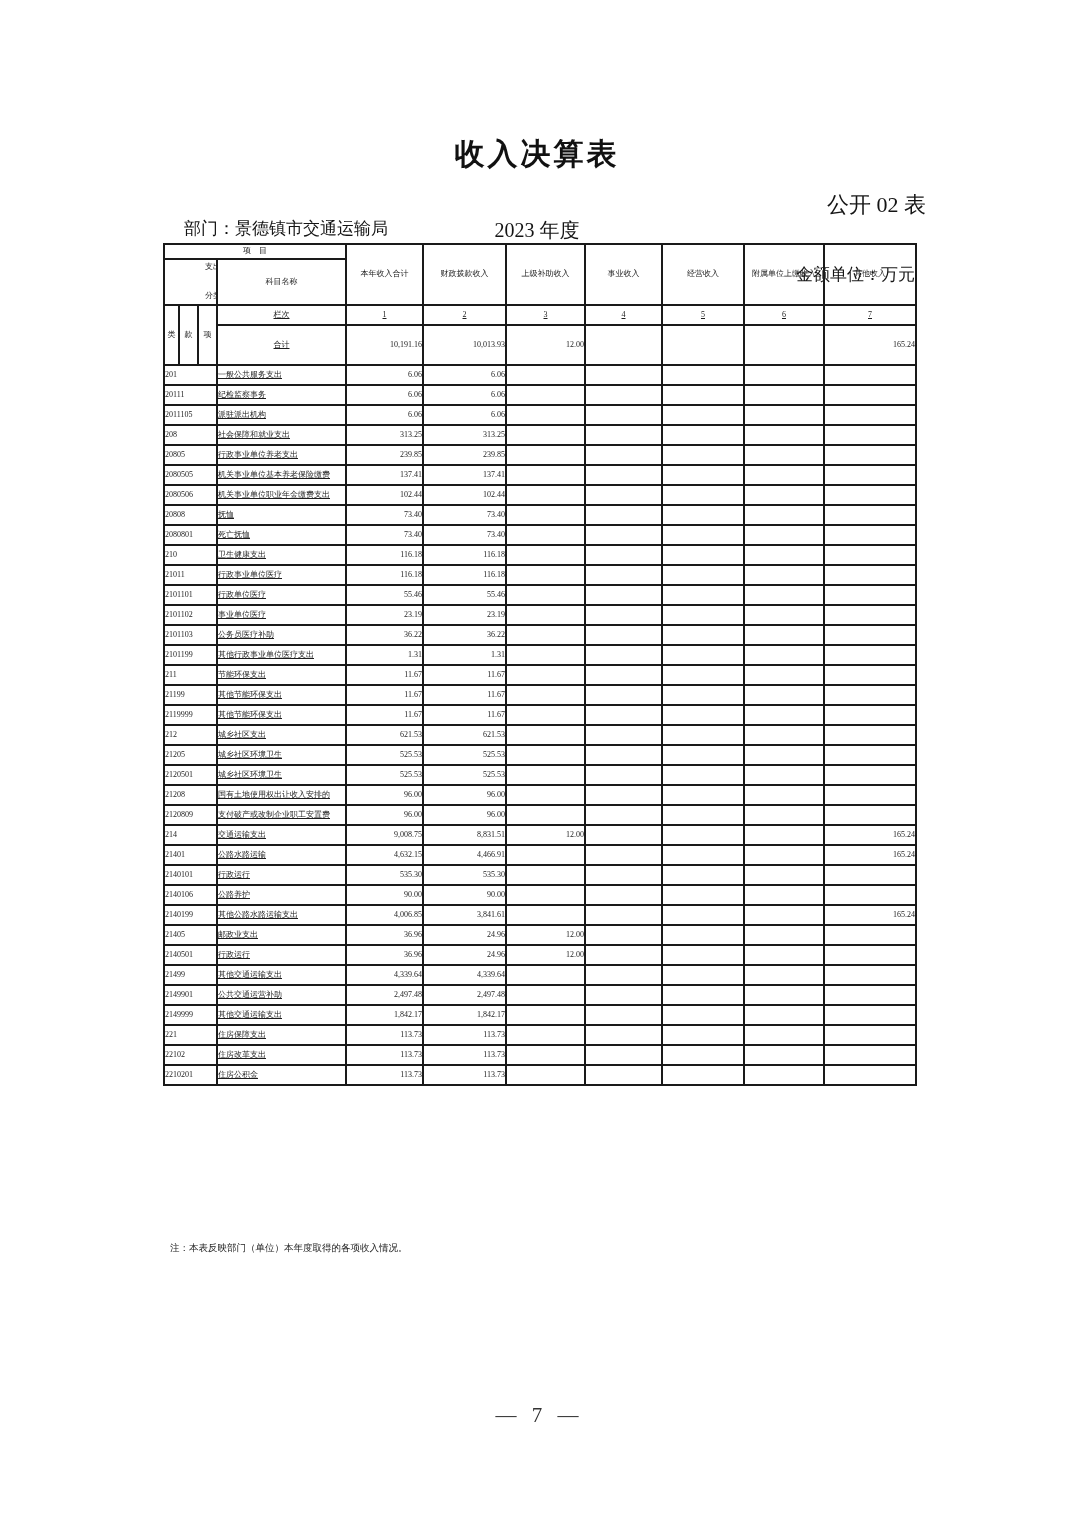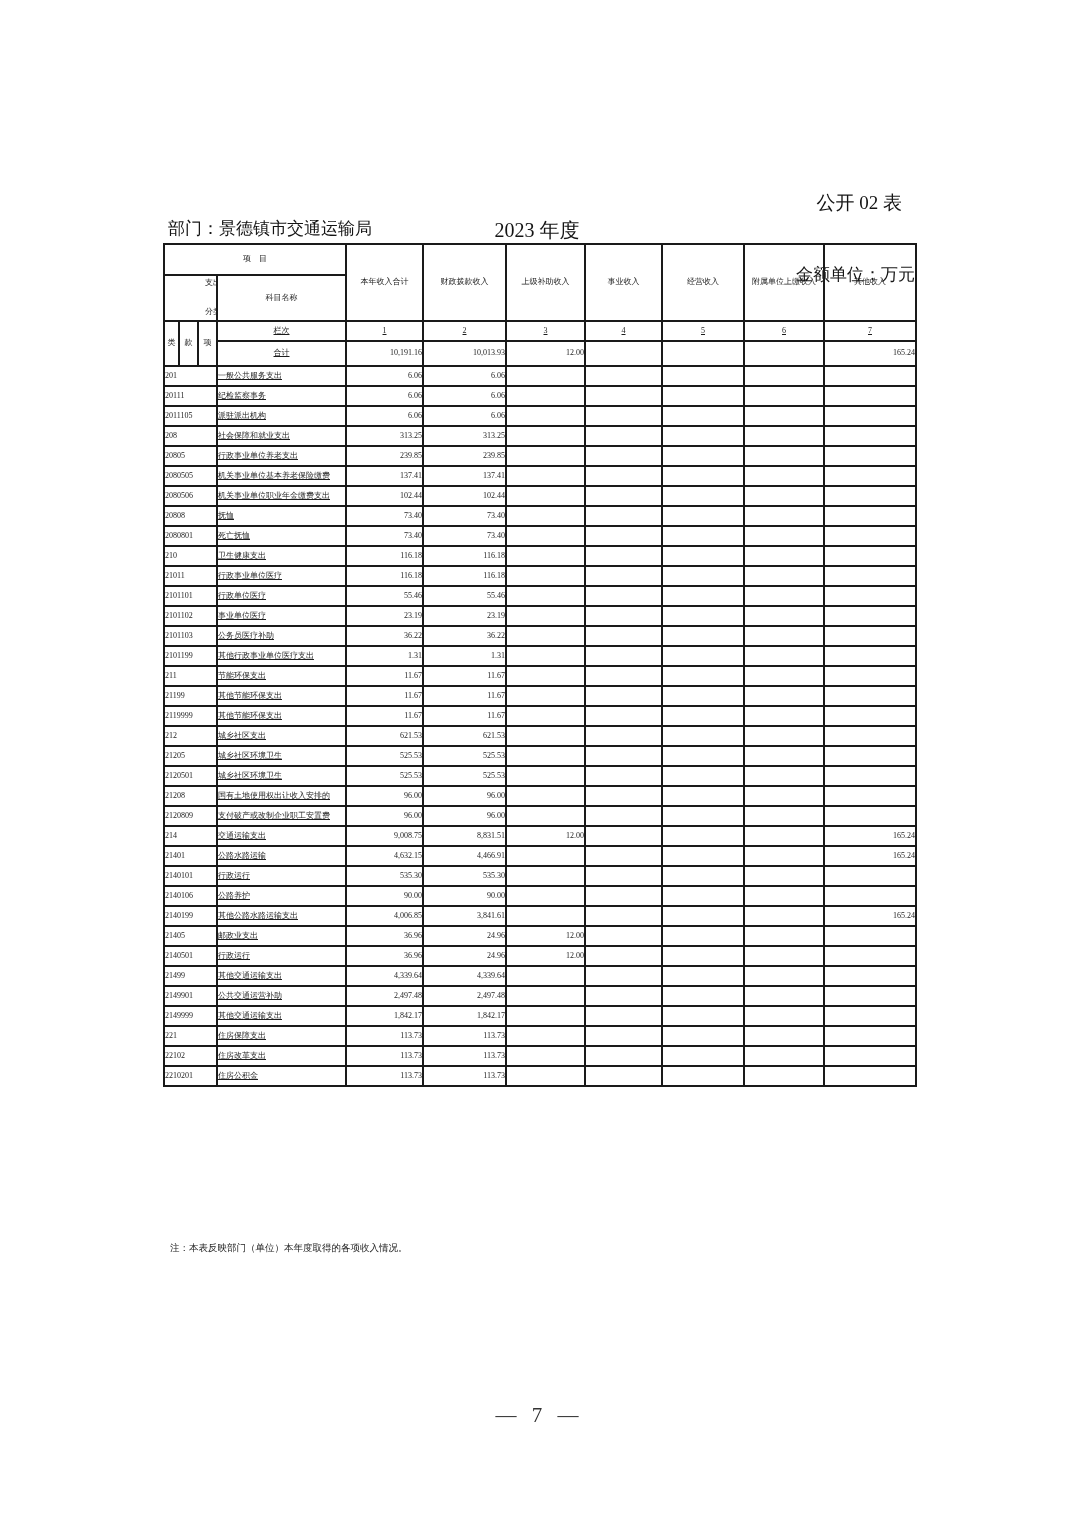--- a/index.html
+++ b/index.html
@@ -93,6 +93,7 @@
 
 <div class="page">
 
+  <div class="doc-title">收入决算表</div>
   <div class="table-type-label">公开 02 表</div>
   <div class="meta-dept">部门：景德镇市交通运输局</div>
   <div class="meta-year">2023 年度</div>

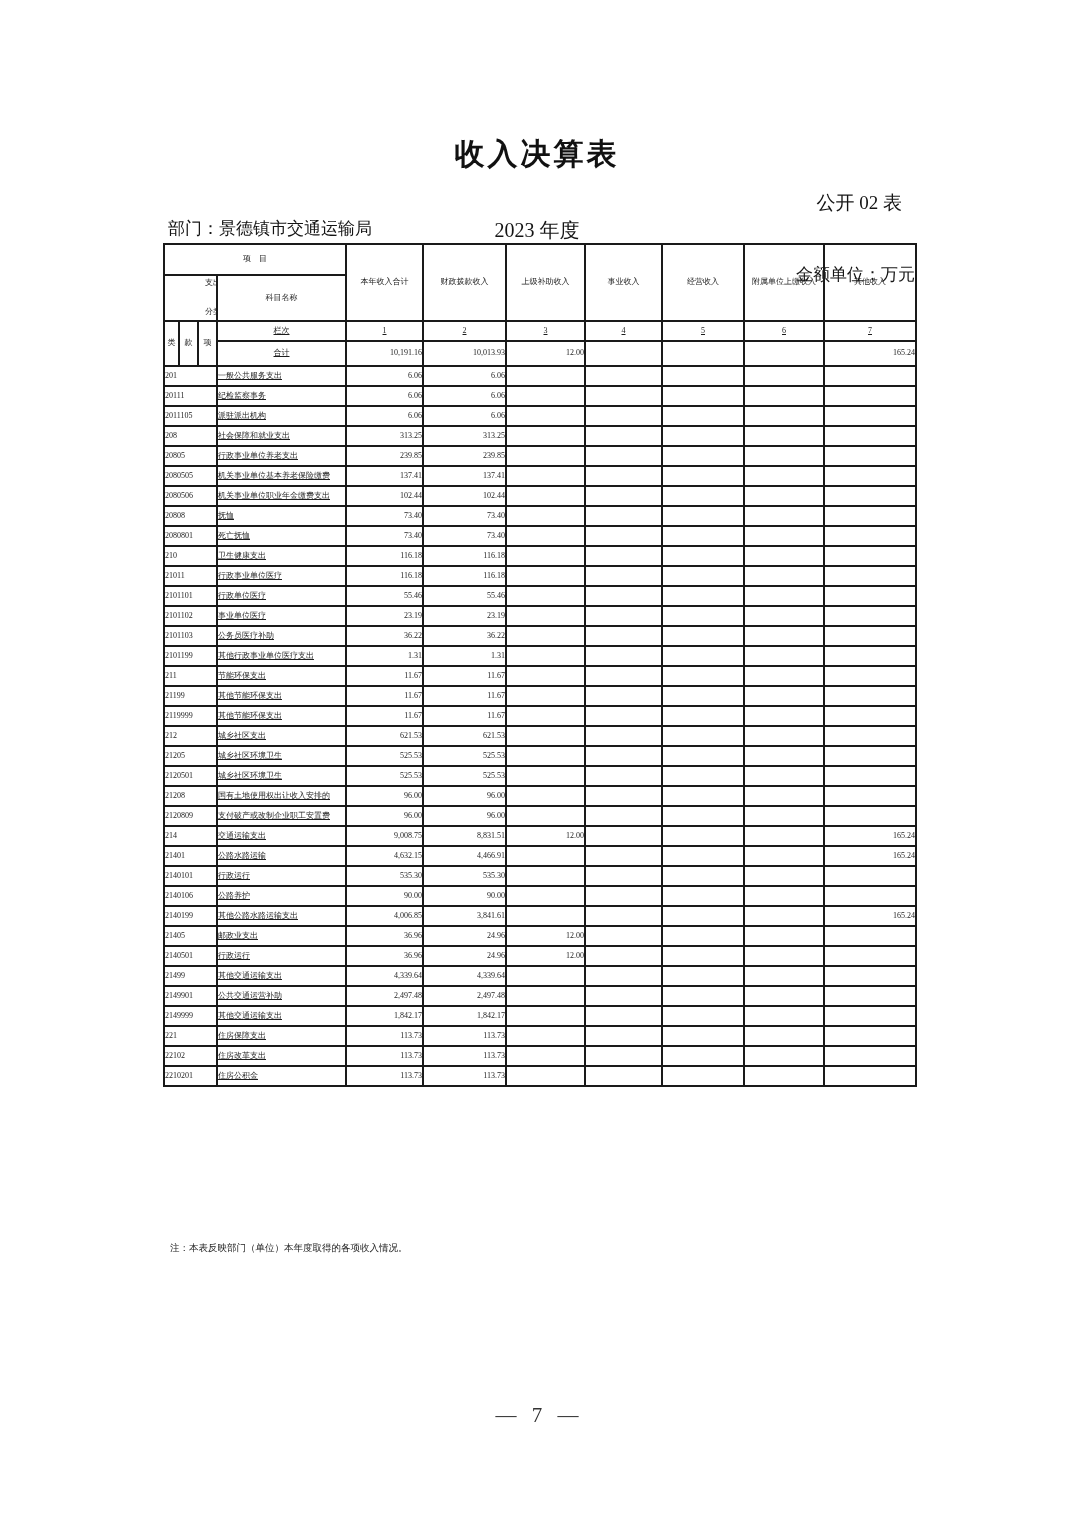--- a/index.html
+++ b/index.html
@@ -27,8 +27,8 @@
   }
   .table-type-label {
     position: absolute;
-    top: 190px; right: 172px;
-    font-size: 19px;
+    top: 190px; right: 148px;
+    font-size: 22px;
   }
   .meta-dept { position: absolute; top: 217px; left: 168px; font-size: 17px; }
   .meta-year { position: absolute; top: 217px; left: 0; width: 100%; text-align: center; font-size: 20px; }

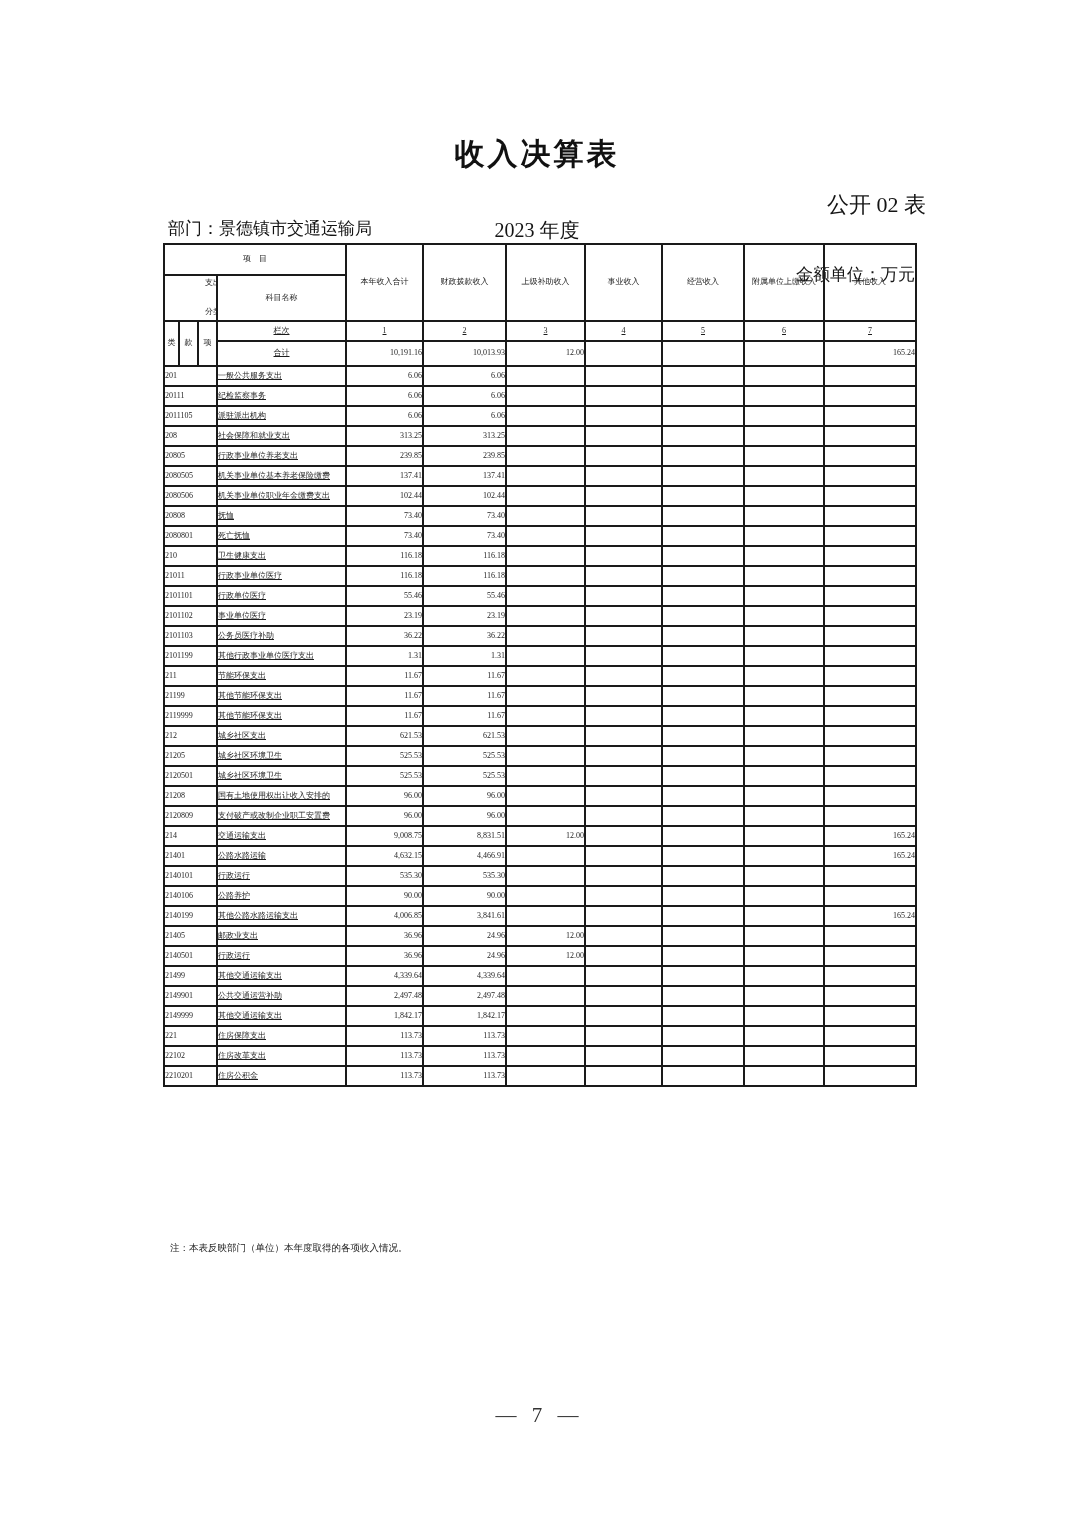--- a/index.html
+++ b/index.html
@@ -30,7 +30,7 @@
     top: 190px; right: 148px;
     font-size: 22px;
   }
-  .meta-dept { position: absolute; top: 217px; left: 168px; font-size: 17px; }
+  .meta-dept { position: absolute; top: 217px; left: 184px; font-size: 17px; }
   .meta-year { position: absolute; top: 217px; left: 0; width: 100%; text-align: center; font-size: 20px; }
   .meta-unit { position: absolute; top: 231px; right: 159px; font-size: 17px; margin-top: 32px; }
 

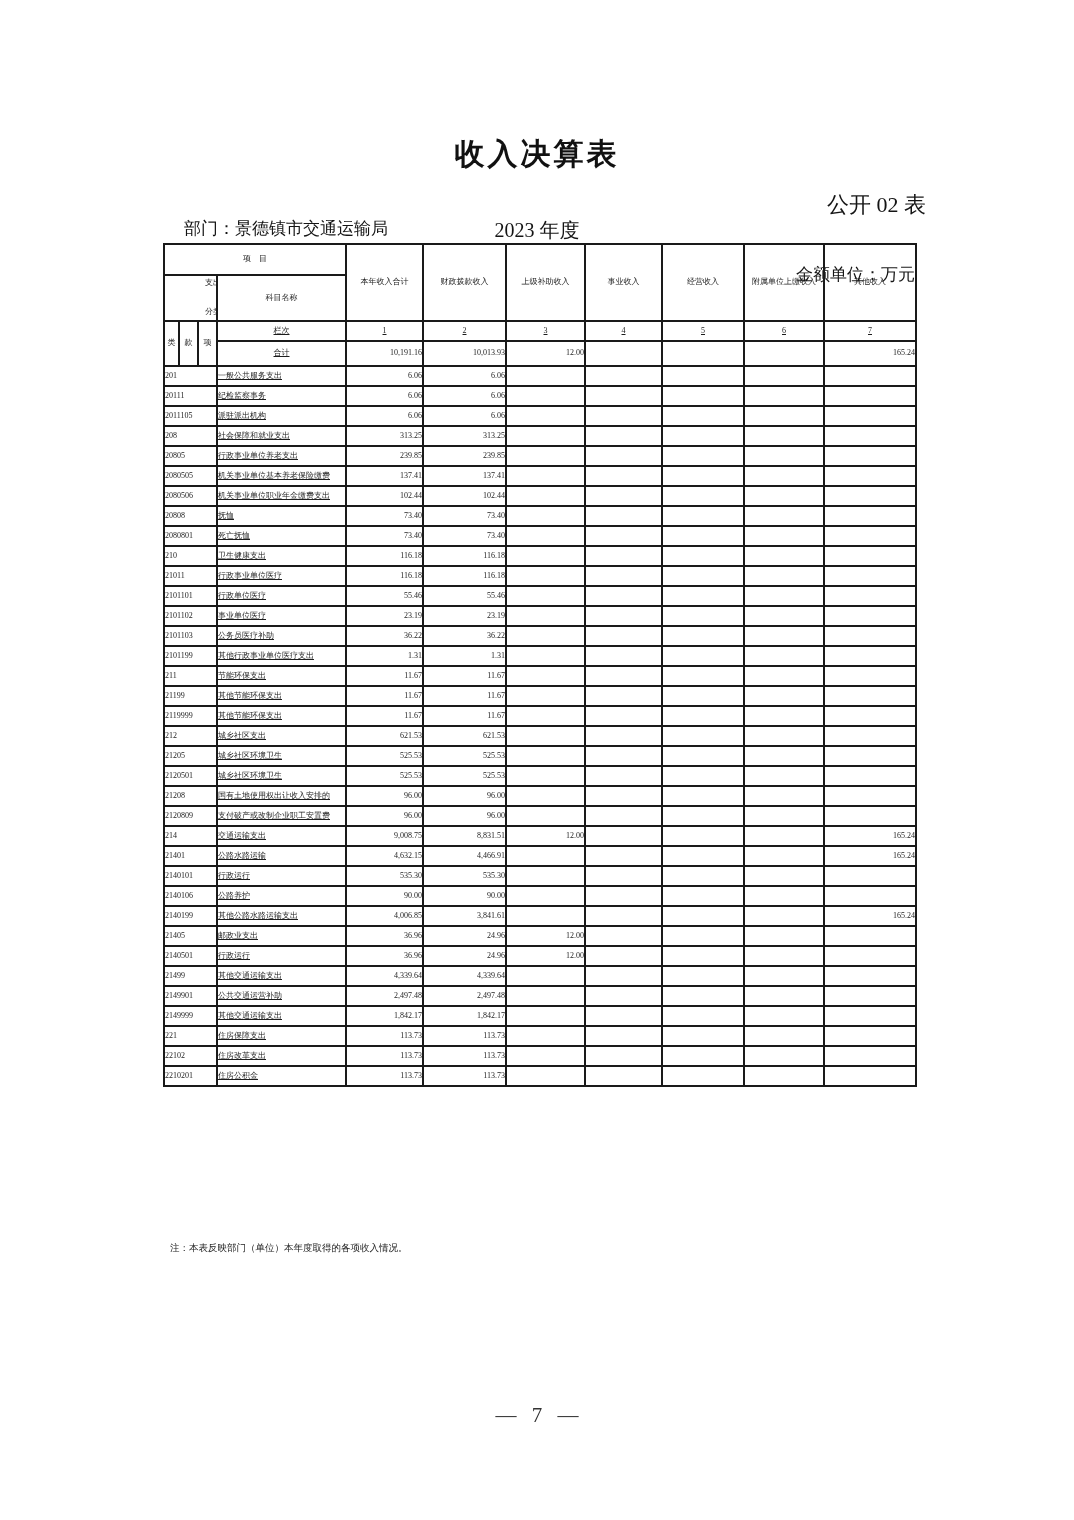--- a/index.html
+++ b/index.html
@@ -51,7 +51,7 @@
     overflow: hidden;
     color: #1c1c1c;
   }
-  tr.r-a td { height: 31px; }
+  tr.r-a td { height: 15px; }
   tr.r-b td { height: 46px; }
   tr.r-c td { height: 20px; }
   tr.r-d td { height: 25px; }

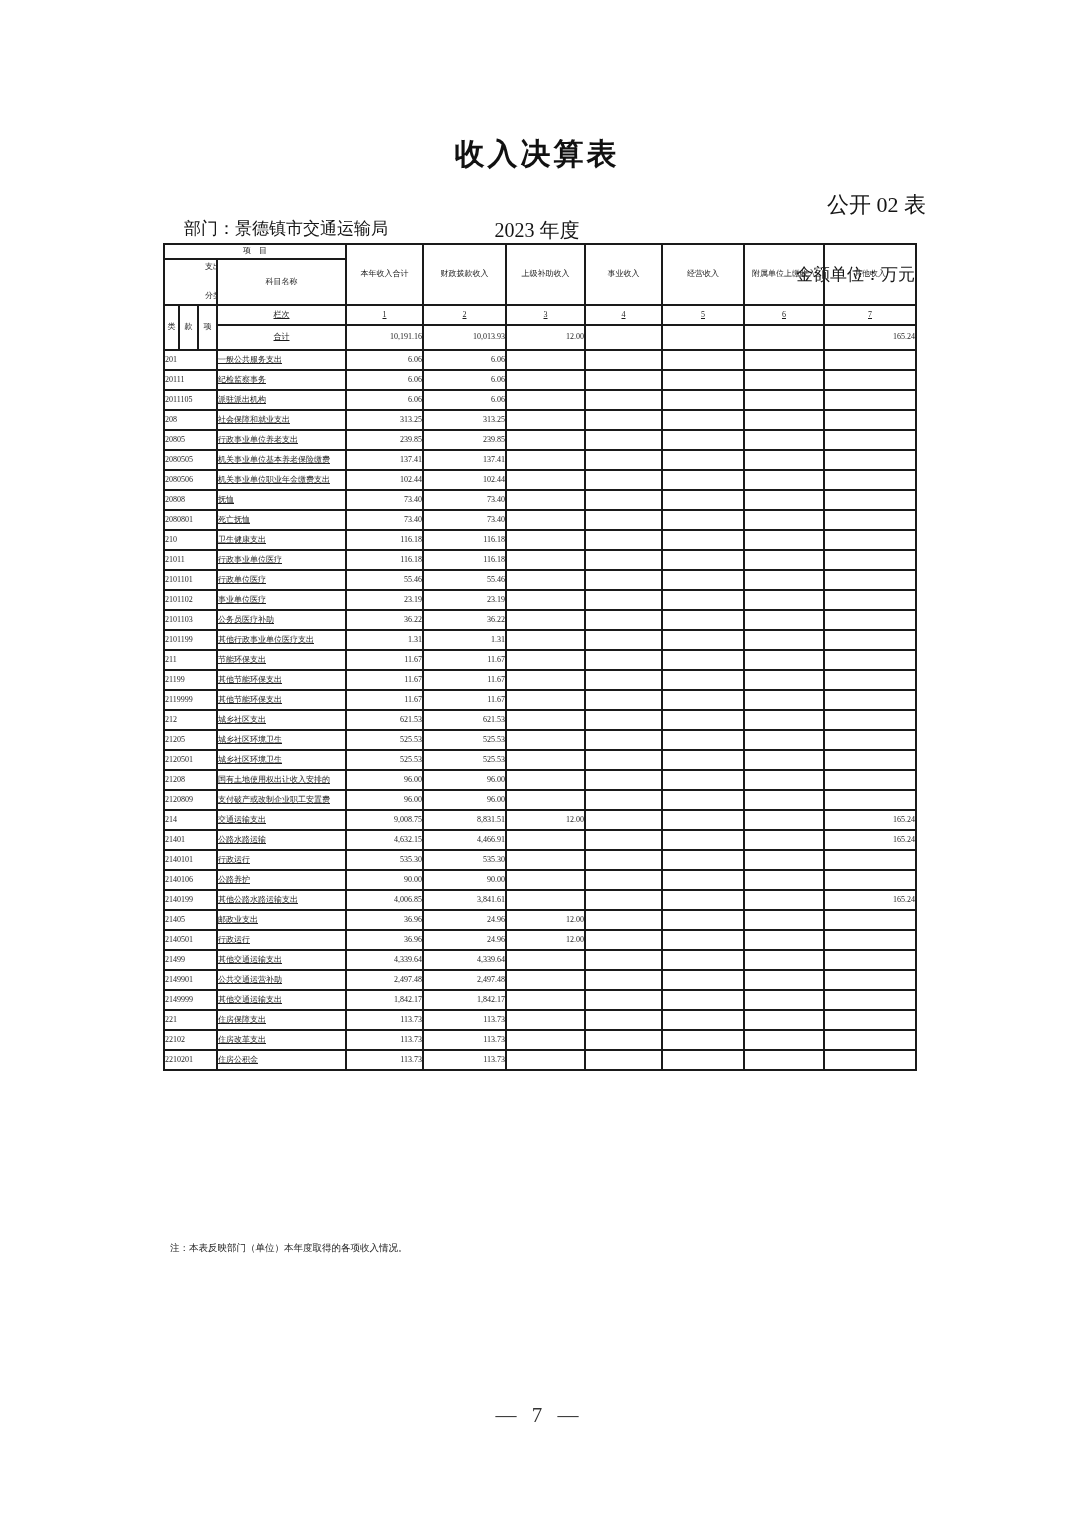--- a/index.html
+++ b/index.html
@@ -54,7 +54,7 @@
   tr.r-a td { height: 15px; }
   tr.r-b td { height: 46px; }
   tr.r-c td { height: 20px; }
-  tr.r-d td { height: 25px; }
+  tr.r-d td { height: 40px; }
   tr.r-data td { height: 20px; }
 
   td.proj { text-align: center; font-size: 8.5px; vertical-align: middle; }

